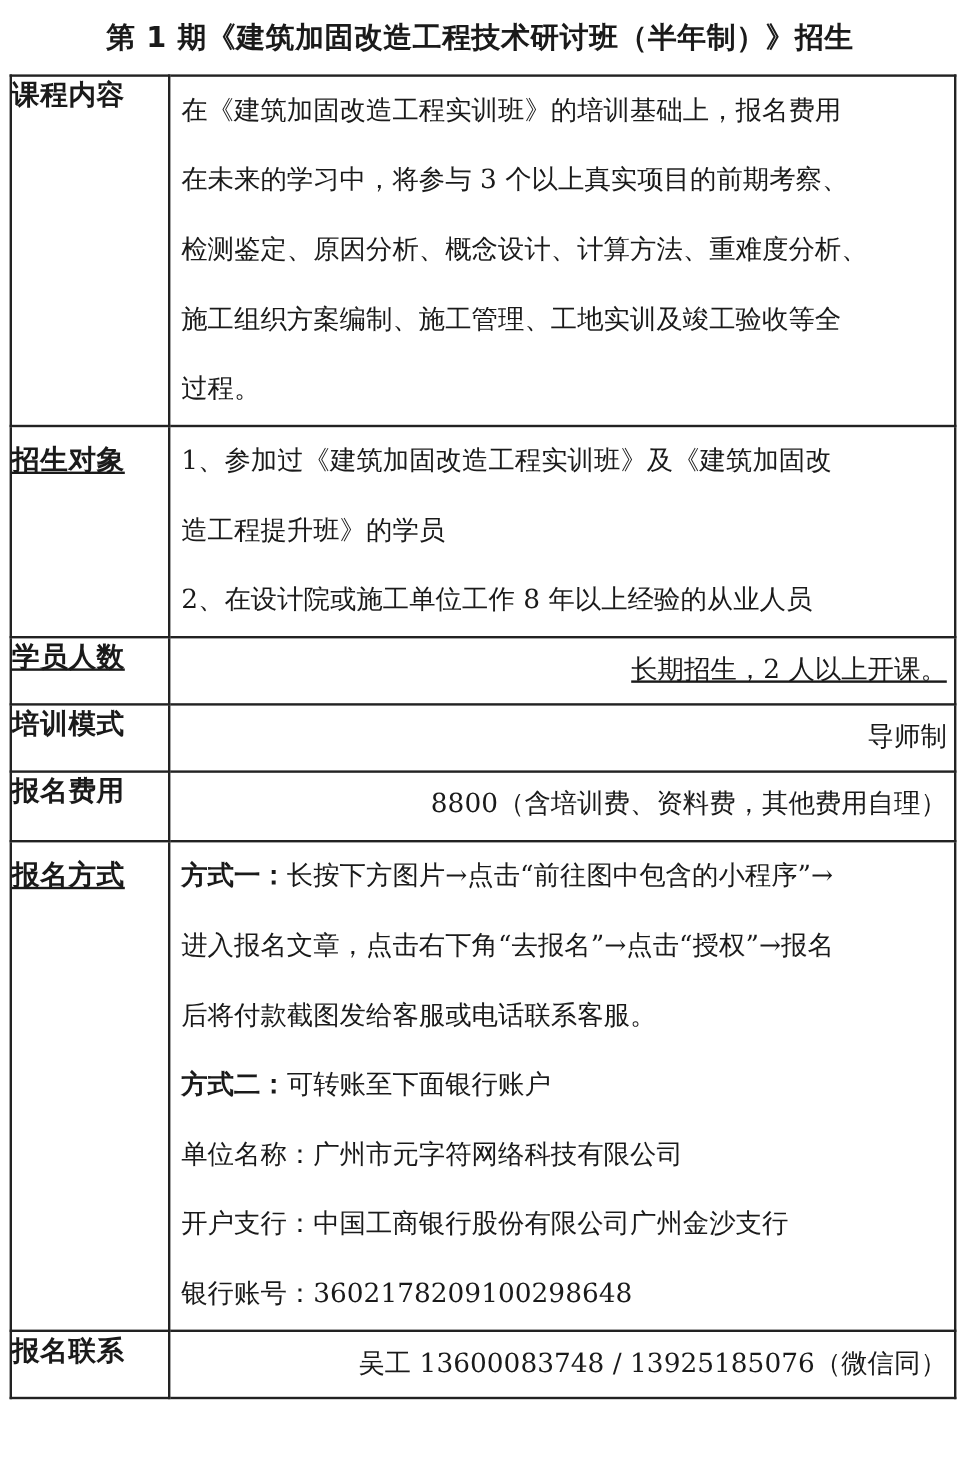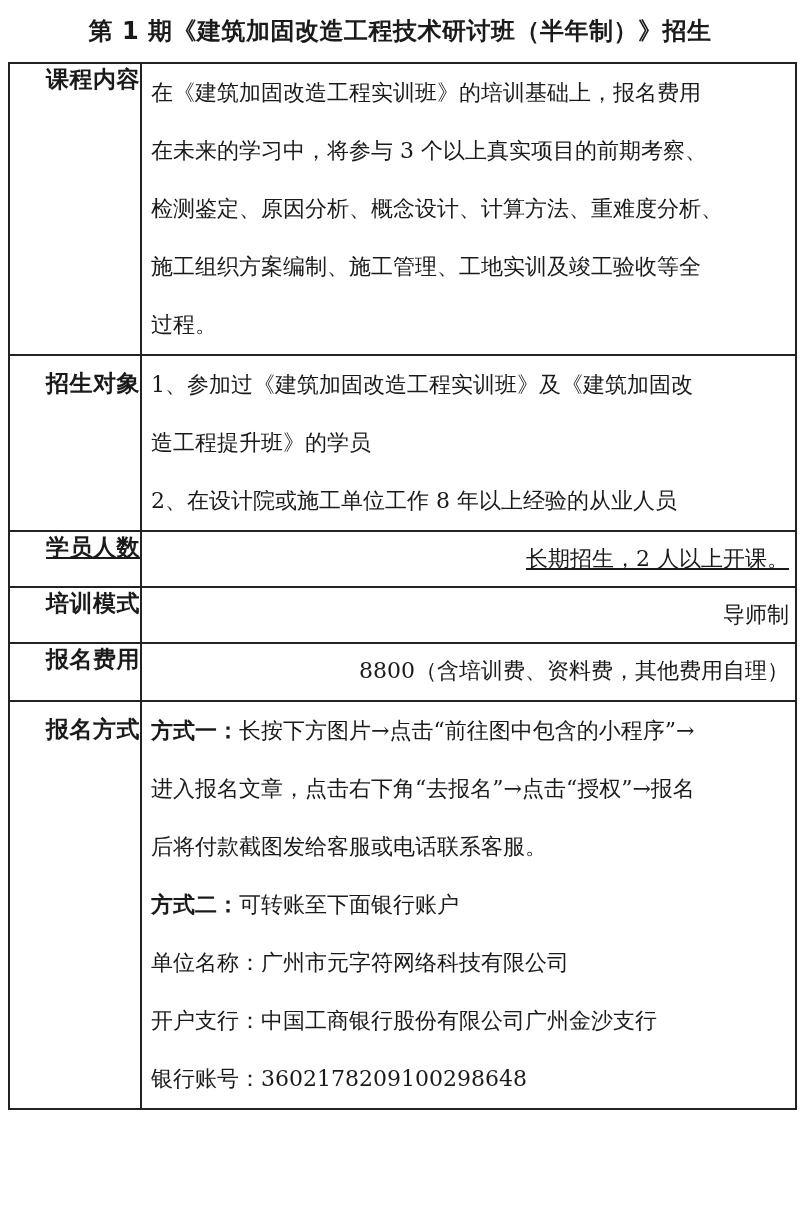--- a/index.html
+++ b/index.html
@@ -15,7 +15,7 @@
   }
   table.info td { border: 2px solid #222; vertical-align: top; }
   td.label {
-    width: 130px; text-align: right; vertical-align: middle;
+    width: 130px; text-align: left; vertical-align: middle;
     font-family: "DejaVu Sans", "Liberation Sans", sans-serif;
     font-weight: bold; font-size: 23px; letter-spacing: 0.5px; padding: 0;
   }

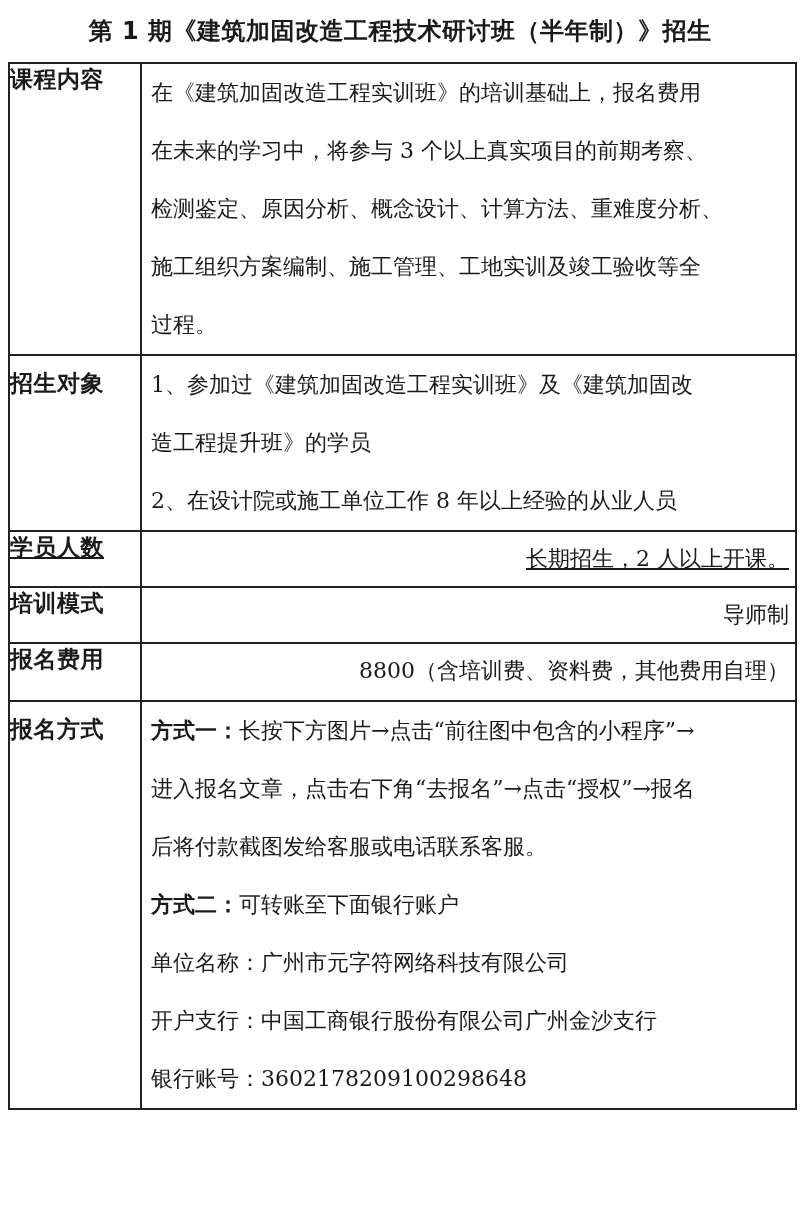--- a/index.html
+++ b/index.html
@@ -19,7 +19,7 @@
     font-family: "DejaVu Sans", "Liberation Sans", sans-serif;
     font-weight: bold; font-size: 23px; letter-spacing: 0.5px; padding: 0;
   }
-  td.label.top { vertical-align: top; padding-top: 12px; }
+  td.label.top { vertical-align: top; padding-top: 12px; text-decoration: underline; }
   td.content { padding: 0 6px 0 9px; font-size: 22px; }
   .line { line-height: 58px; white-space: nowrap; }
   .single .line { line-height: 54px; text-align: right; }

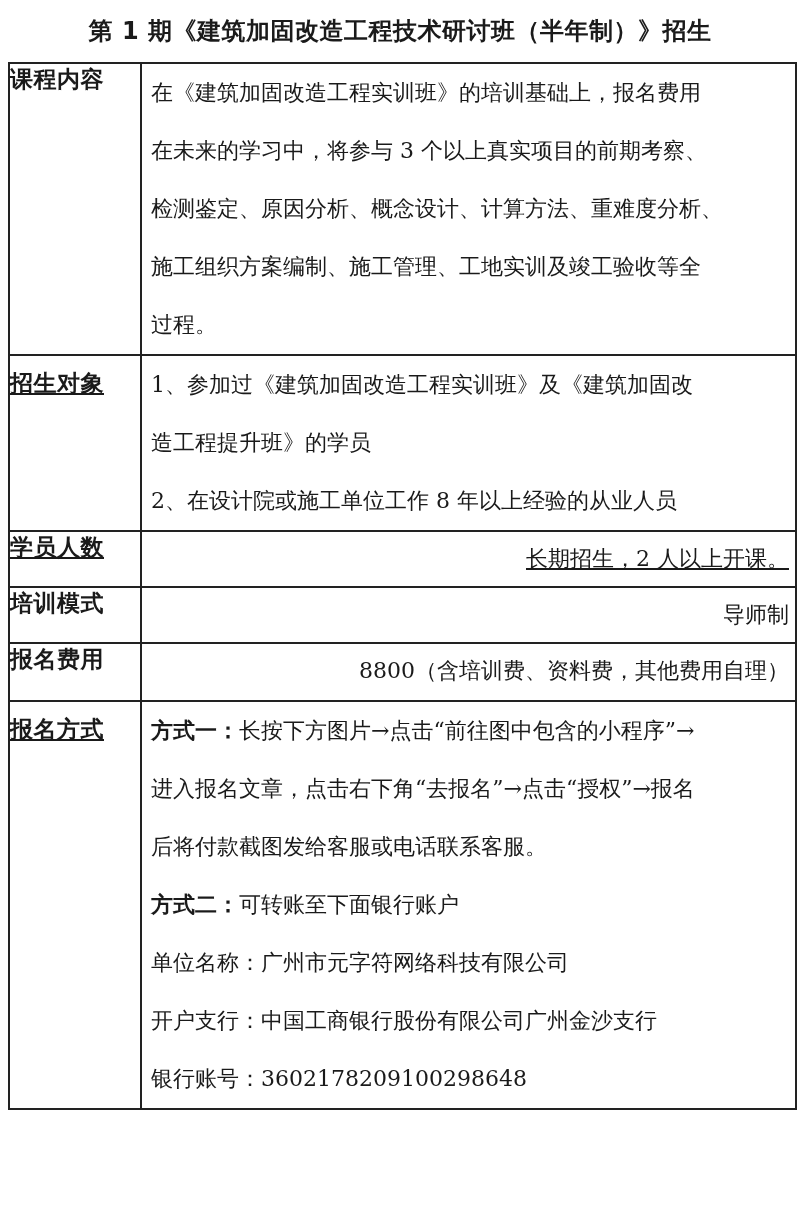--- a/index.html
+++ b/index.html
@@ -98,6 +98,12 @@
       </div>
     </td>
   </tr>
+  <tr class="r8 single">
+    <td class="label">报名联系</td>
+    <td class="content">
+      <div class="line">吴工 13600083748 / 13925185076（微信同）</div>
+    </td>
+  </tr>
 </tbody>
   </table>
 

